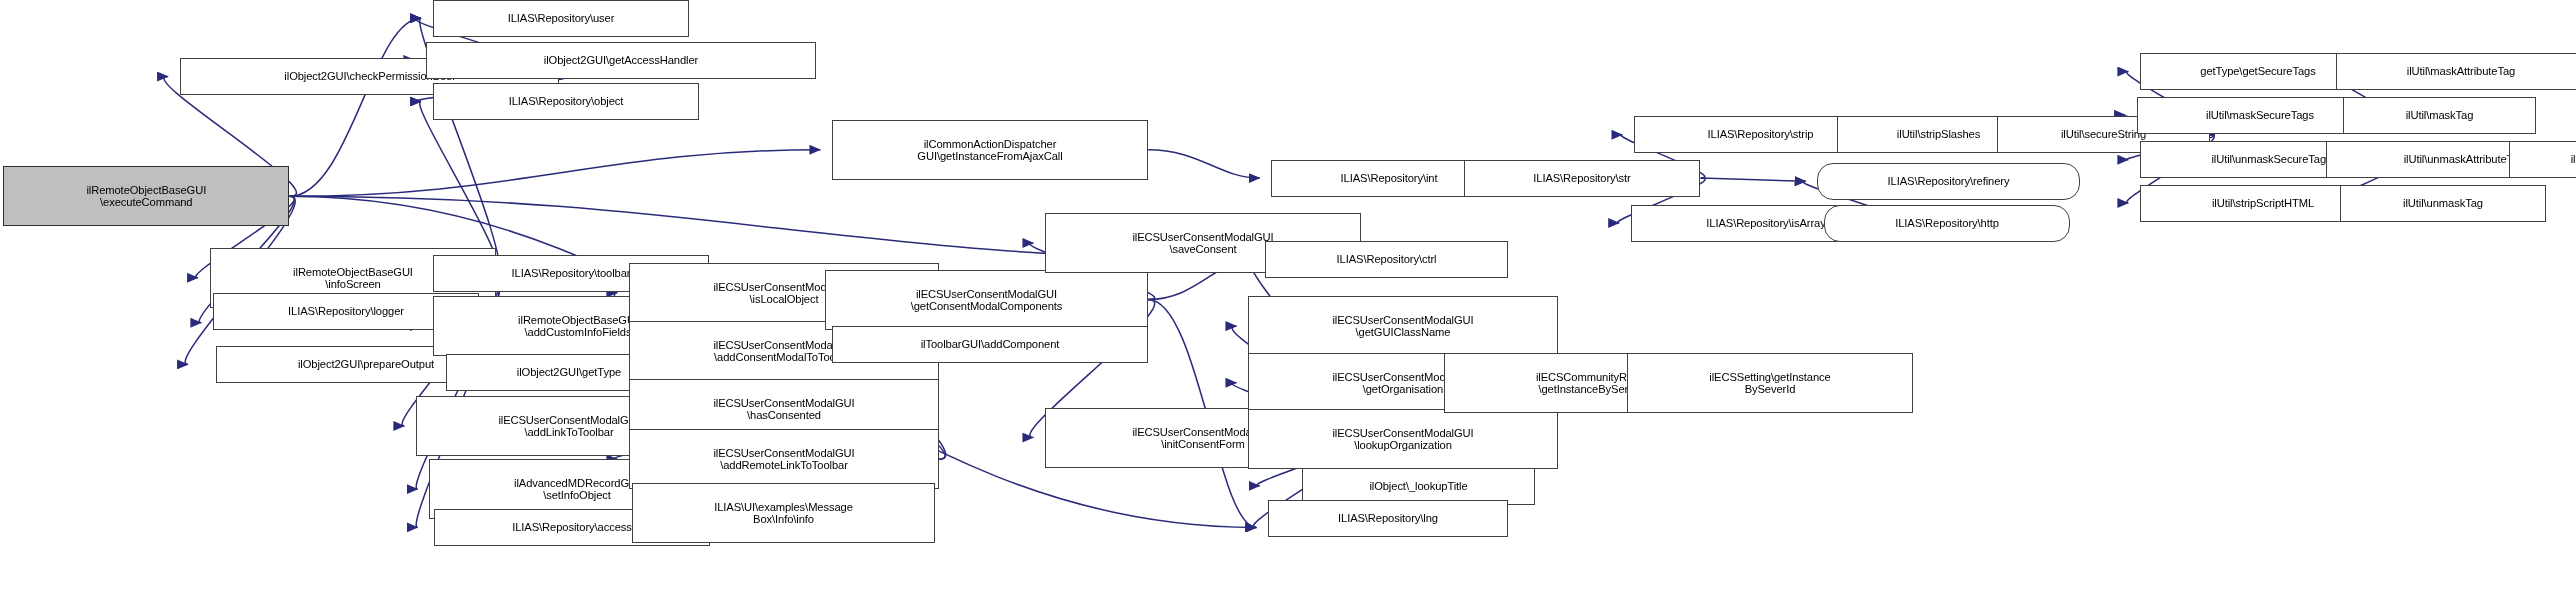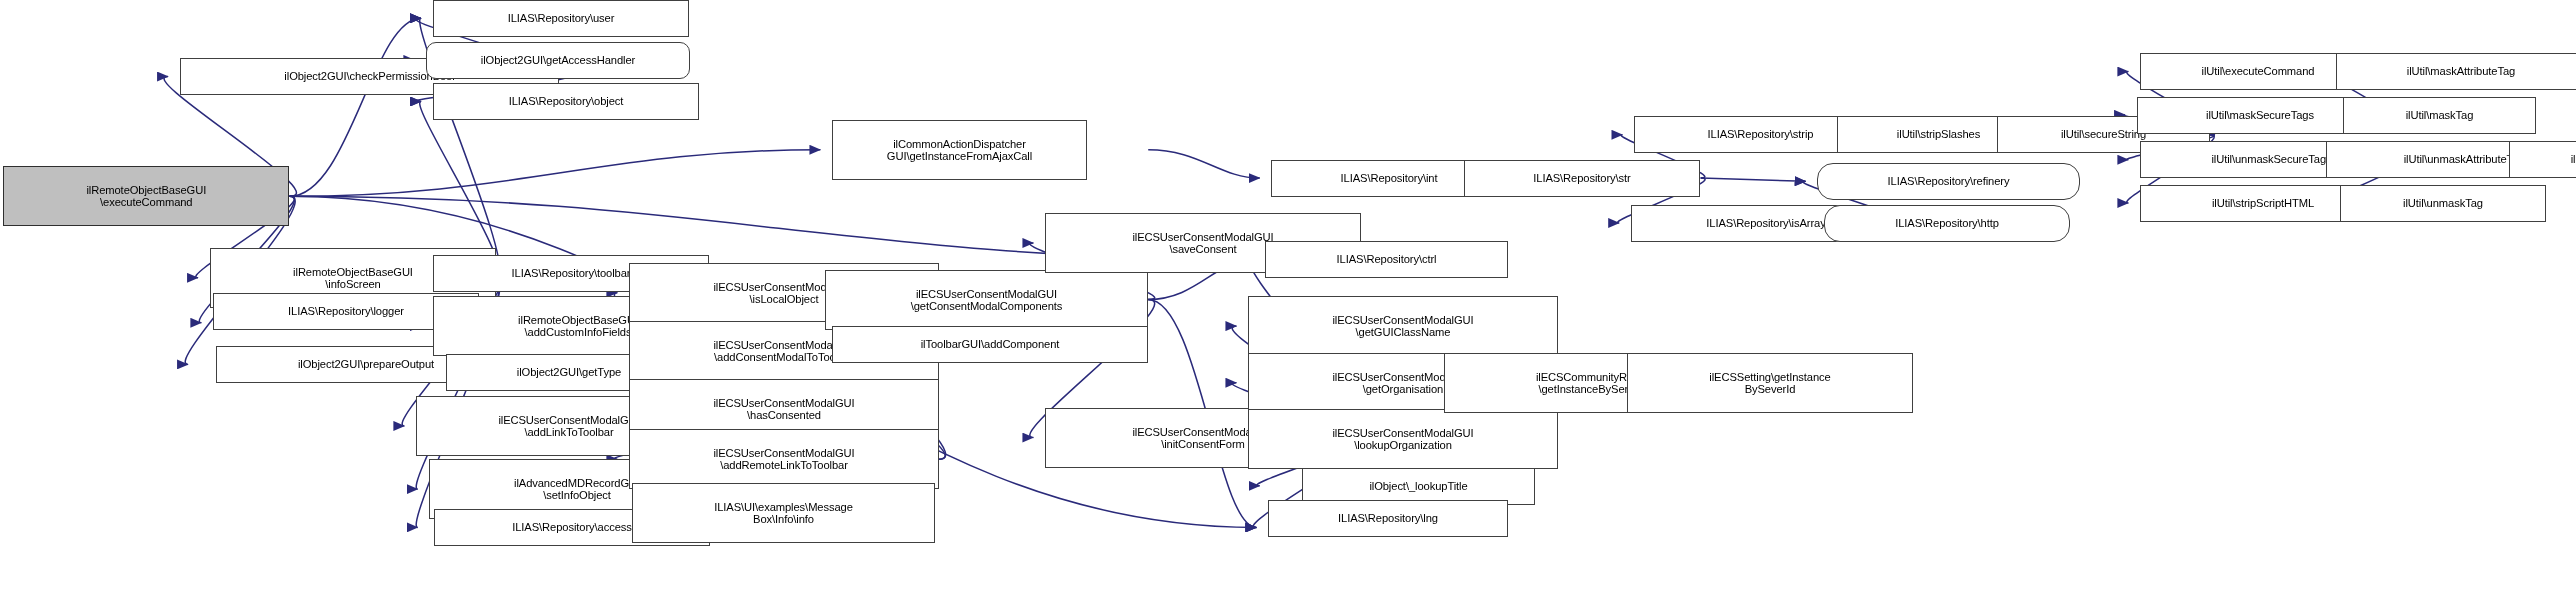--- a/index.html
+++ b/index.html
@@ -126,7 +126,7 @@
 \executeCommand</span></div>
       <div class="node" style="left: 180px; top: 58px; width: 379px; height: 37px;"><span class="lbl">ilObject2GUI\checkPermissionBool</span></div>
       <div class="node" style="left: 433px; top: 0px; width: 256px; height: 37px;"><span class="lbl">ILIAS\Repository\user</span></div>
-      <div class="node" style="left: 426px; top: 42px; width: 264px; height: 37px; border-radius: 10px;"><span class="lbl">ilObject2GUI\getAccessHandler</span></div>
+      <div class="node" style="left: 426px; top: 42px; width: 390px; height: 37px;"><span class="lbl">ilObject2GUI\getAccessHandler</span></div>
       <div class="node" style="left: 433px; top: 83px; width: 266px; height: 37px;"><span class="lbl">ILIAS\Repository\object</span></div>
       <div class="node" style="left: 210px; top: 248px; width: 286px; height: 60px;"><span class="lbl">ilRemoteObjectBaseGUI
 \infoScreen</span></div>

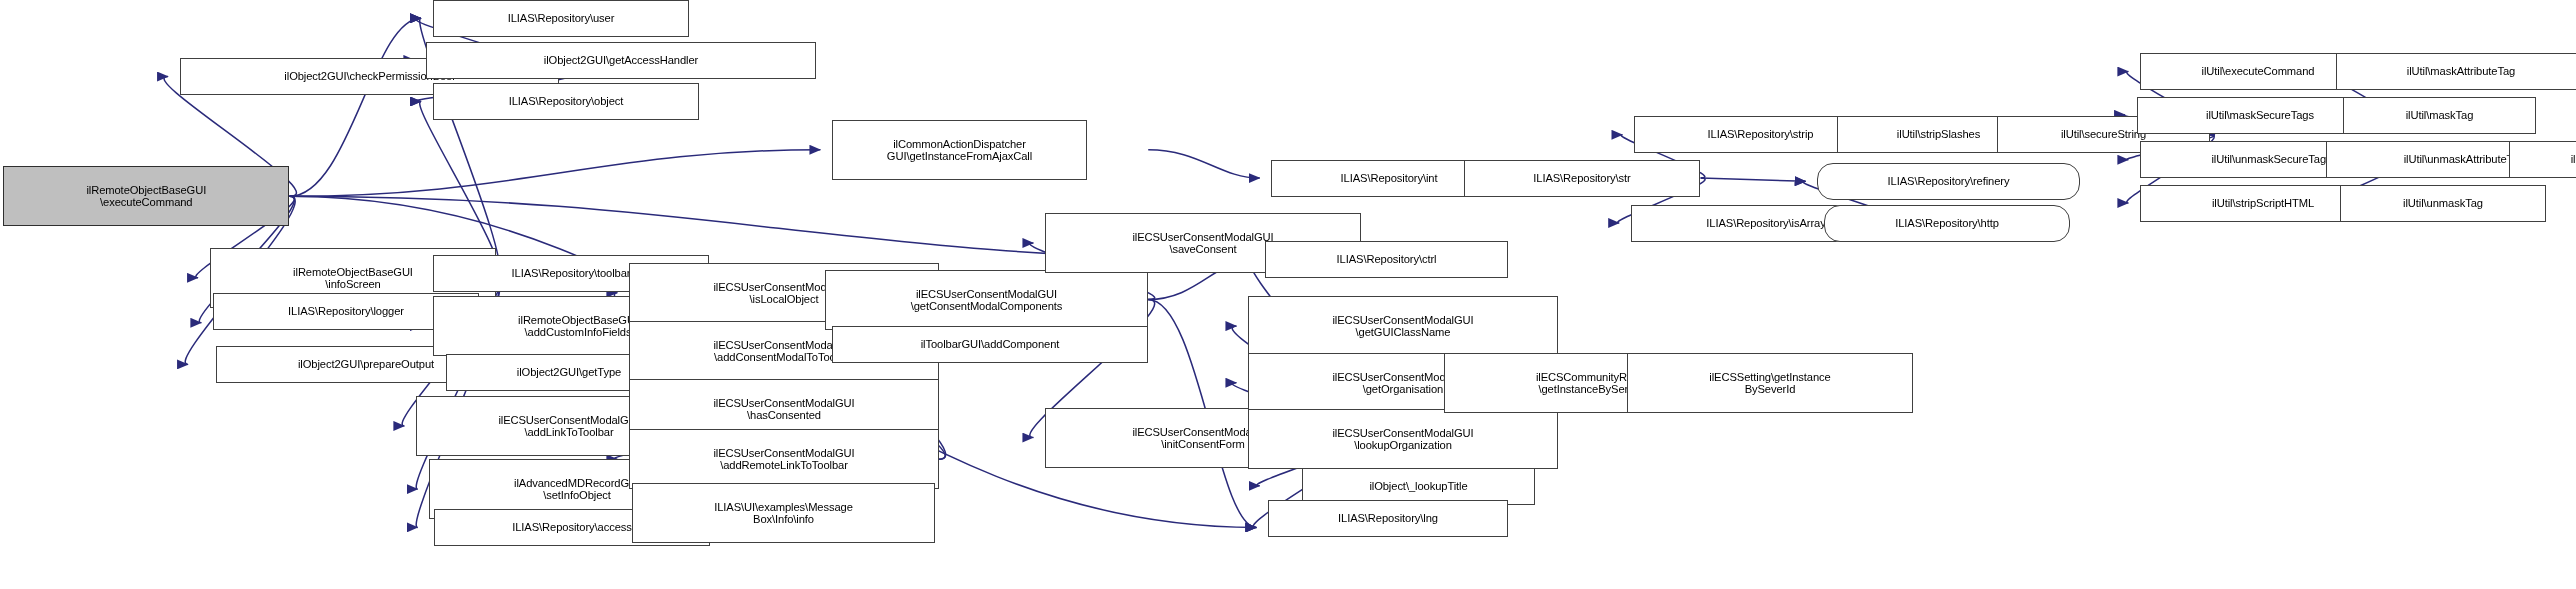--- a/index.html
+++ b/index.html
@@ -181,7 +181,7 @@
       <div class="node" style="left: 1817px; top: 163px; width: 263px; height: 37px; border-radius: 16px;"><span class="lbl">ILIAS\Repository\refinery</span></div>
       <div class="node" style="left: 1824px; top: 205px; width: 246px; height: 37px; border-radius: 16px;"><span class="lbl">ILIAS\Repository\http</span></div>
       <div class="node" style="left: 1997px; top: 116px; width: 213px; height: 37px;"><span class="lbl">ilUtil\secureString</span></div>
-      <div class="node" style="left: 2140px; top: 53px; width: 236px; height: 37px;"><span class="lbl">ilUtil\executeCommand</span></div>
+      <div class="node" style="left: 2140px; top: 53px; width: 236px; height: 37px;"><span class="lbl">getType\getSecureTags</span></div>
       <div class="node" style="left: 2137px; top: 97px; width: 246px; height: 37px;"><span class="lbl">ilUtil\maskSecureTags</span></div>
       <div class="node" style="left: 2140px; top: 141px; width: 263px; height: 37px;"><span class="lbl">ilUtil\unmaskSecureTags</span></div>
       <div class="node" style="left: 2140px; top: 185px; width: 246px; height: 37px;"><span class="lbl">ilUtil\stripScriptHTML</span></div>

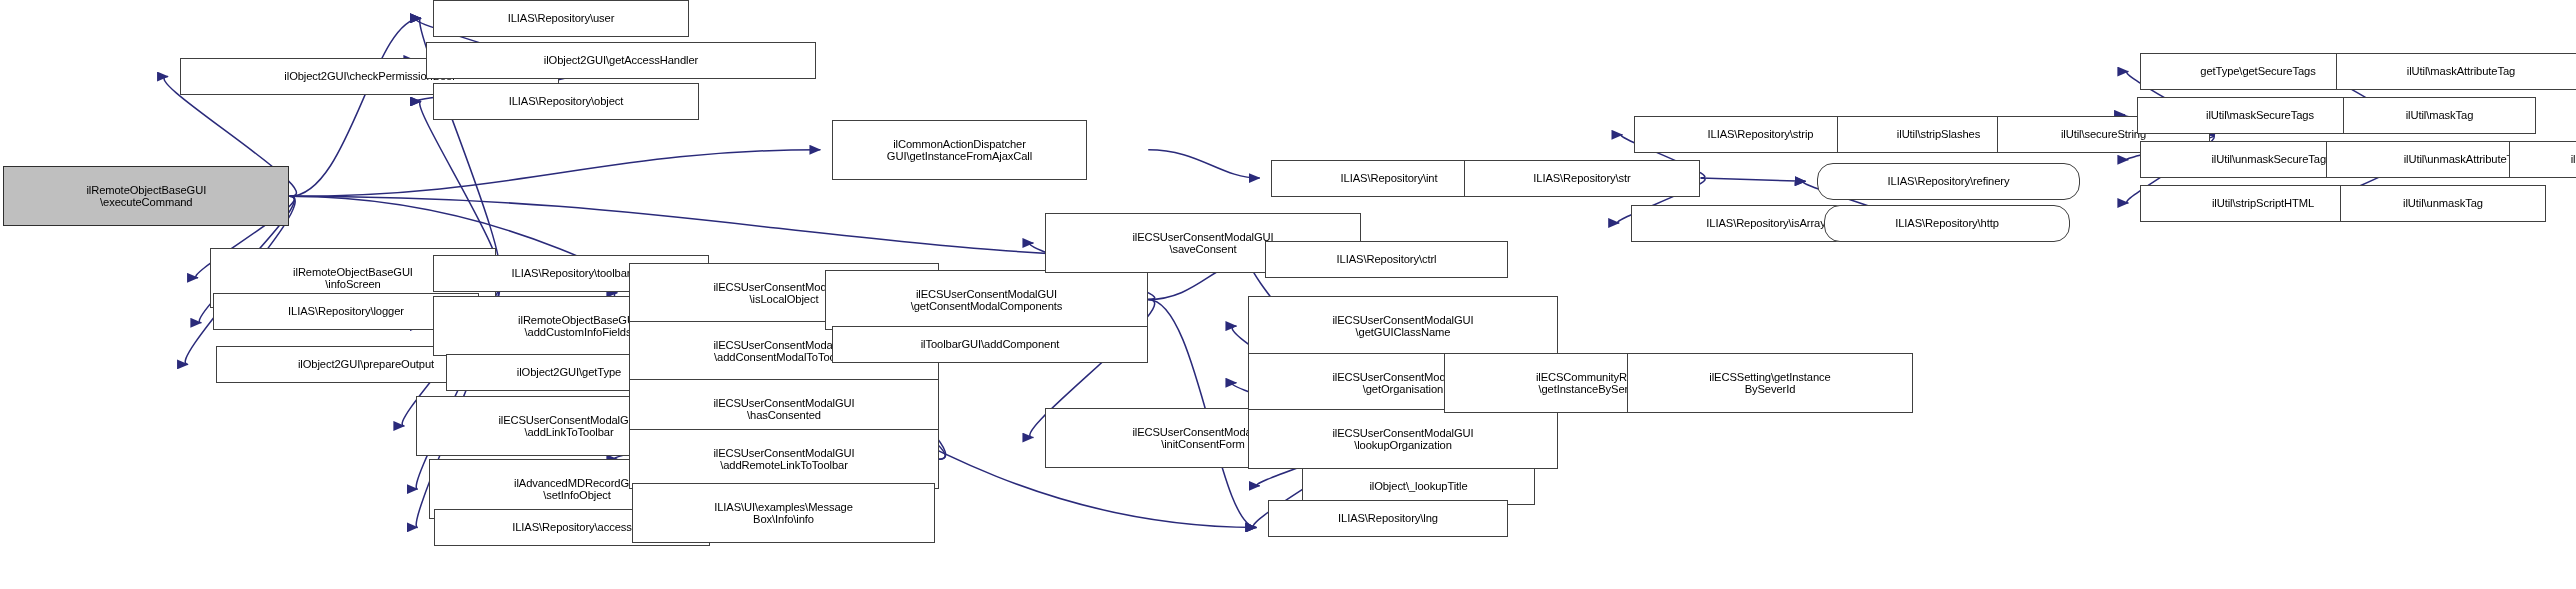--- a/index.html
+++ b/index.html
@@ -151,7 +151,7 @@
 \addRemoteLinkToToolbar</span></div>
       <div class="node" style="left: 632px; top: 483px; width: 303px; height: 60px;"><span class="lbl">ILIAS\UI\examples\Message
 Box\Info\info</span></div>
-      <div class="node" style="left: 832px; top: 120px; width: 255px; height: 60px; text-align: center;"><span class="lbl">ilCommonActionDispatcher
+      <div class="node" style="left: 832px; top: 120px; width: 316px; height: 60px; text-align: center;"><span class="lbl">ilCommonActionDispatcher
 GUI\getInstanceFromAjaxCall</span></div>
       <div class="node" style="left: 825px; top: 270px; width: 323px; height: 60px;"><span class="lbl">ilECSUserConsentModalGUI
 \getConsentModalComponents</span></div>

